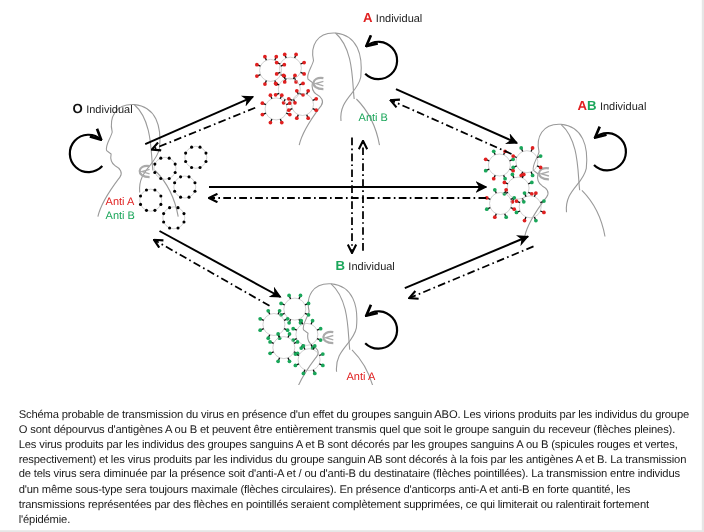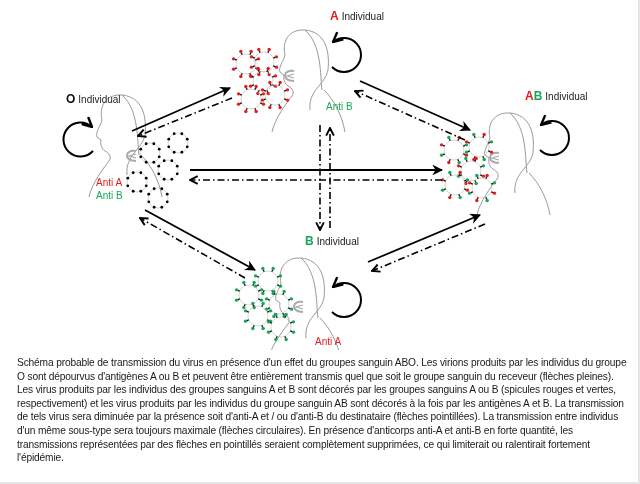--- a/index.html
+++ b/index.html
@@ -9,7 +9,7 @@
   .label { font-family:"Liberation Sans", sans-serif; font-size:10px; fill:#222; }
   .label-big { font-family:"Liberation Sans", sans-serif; font-size:12px; font-weight:bold; }
   .anti { font-family:"Liberation Sans", sans-serif; font-size:10px; }
-  #caption { position:absolute; left:17px; top:356px; width:610px; font-family:"Liberation Sans", sans-serif; font-size:10.2px; line-height:13.6px; color:#1a1a1a; letter-spacing:-0.15px; }
+  #caption { position:absolute; left:17px; top:371px; width:610px; font-family:"Liberation Sans", sans-serif; font-size:10.2px; line-height:13.6px; color:#1a1a1a; letter-spacing:-0.15px; }
 </style>
 </head>
 <body>

